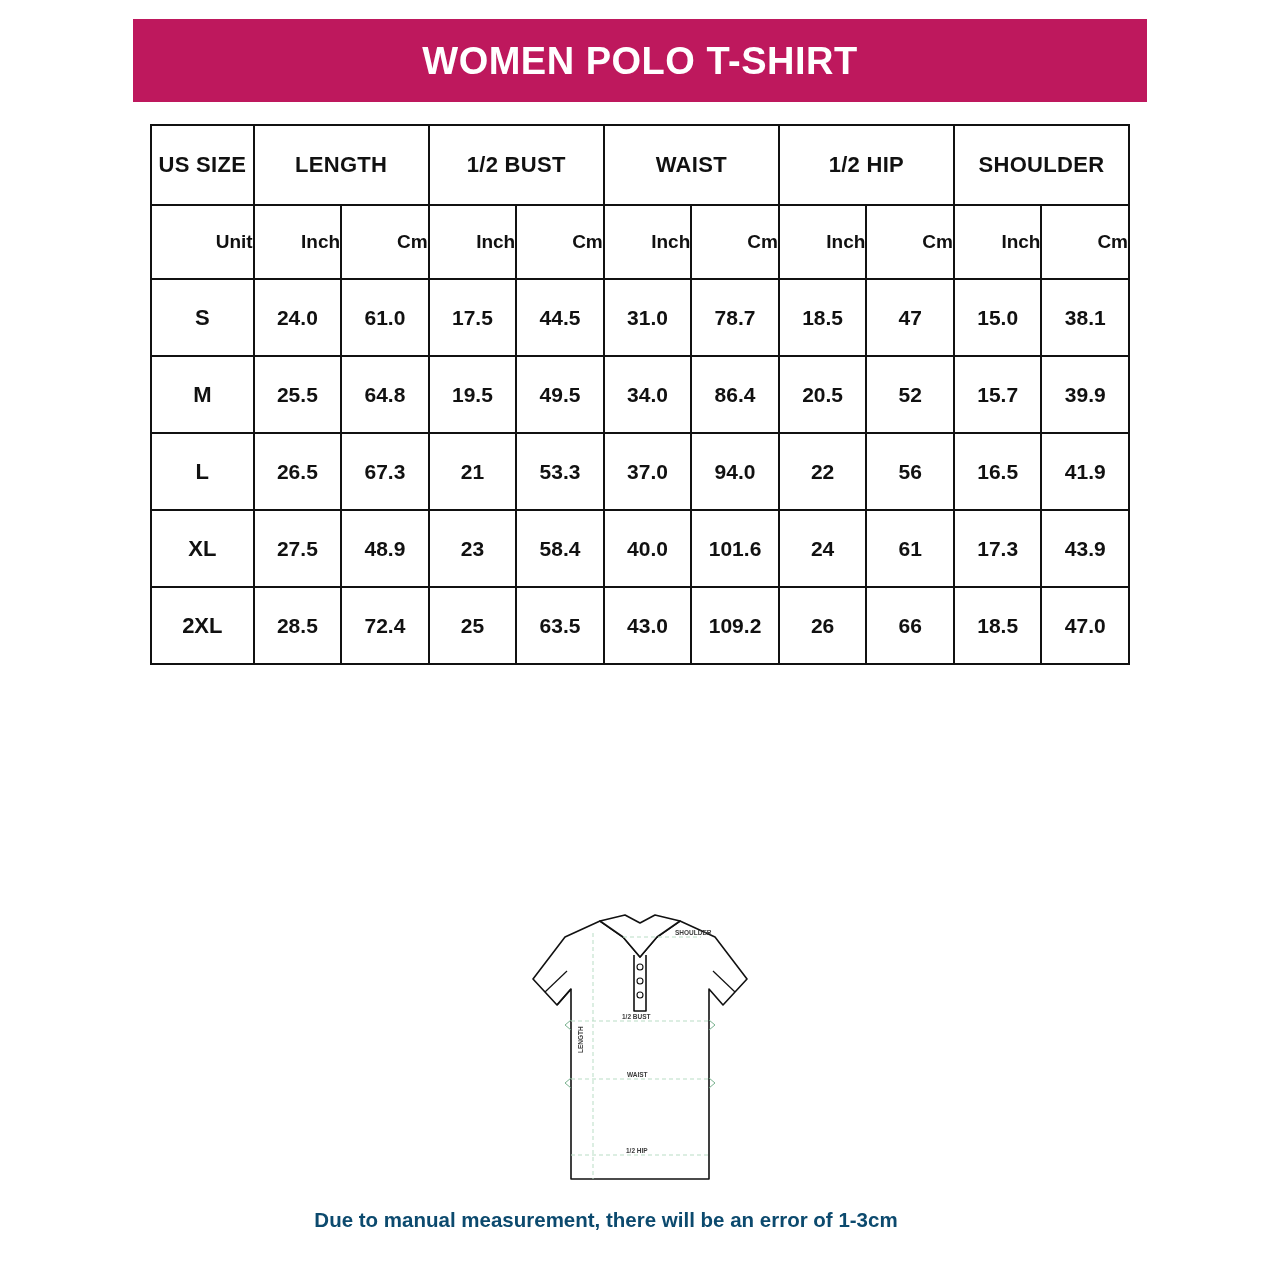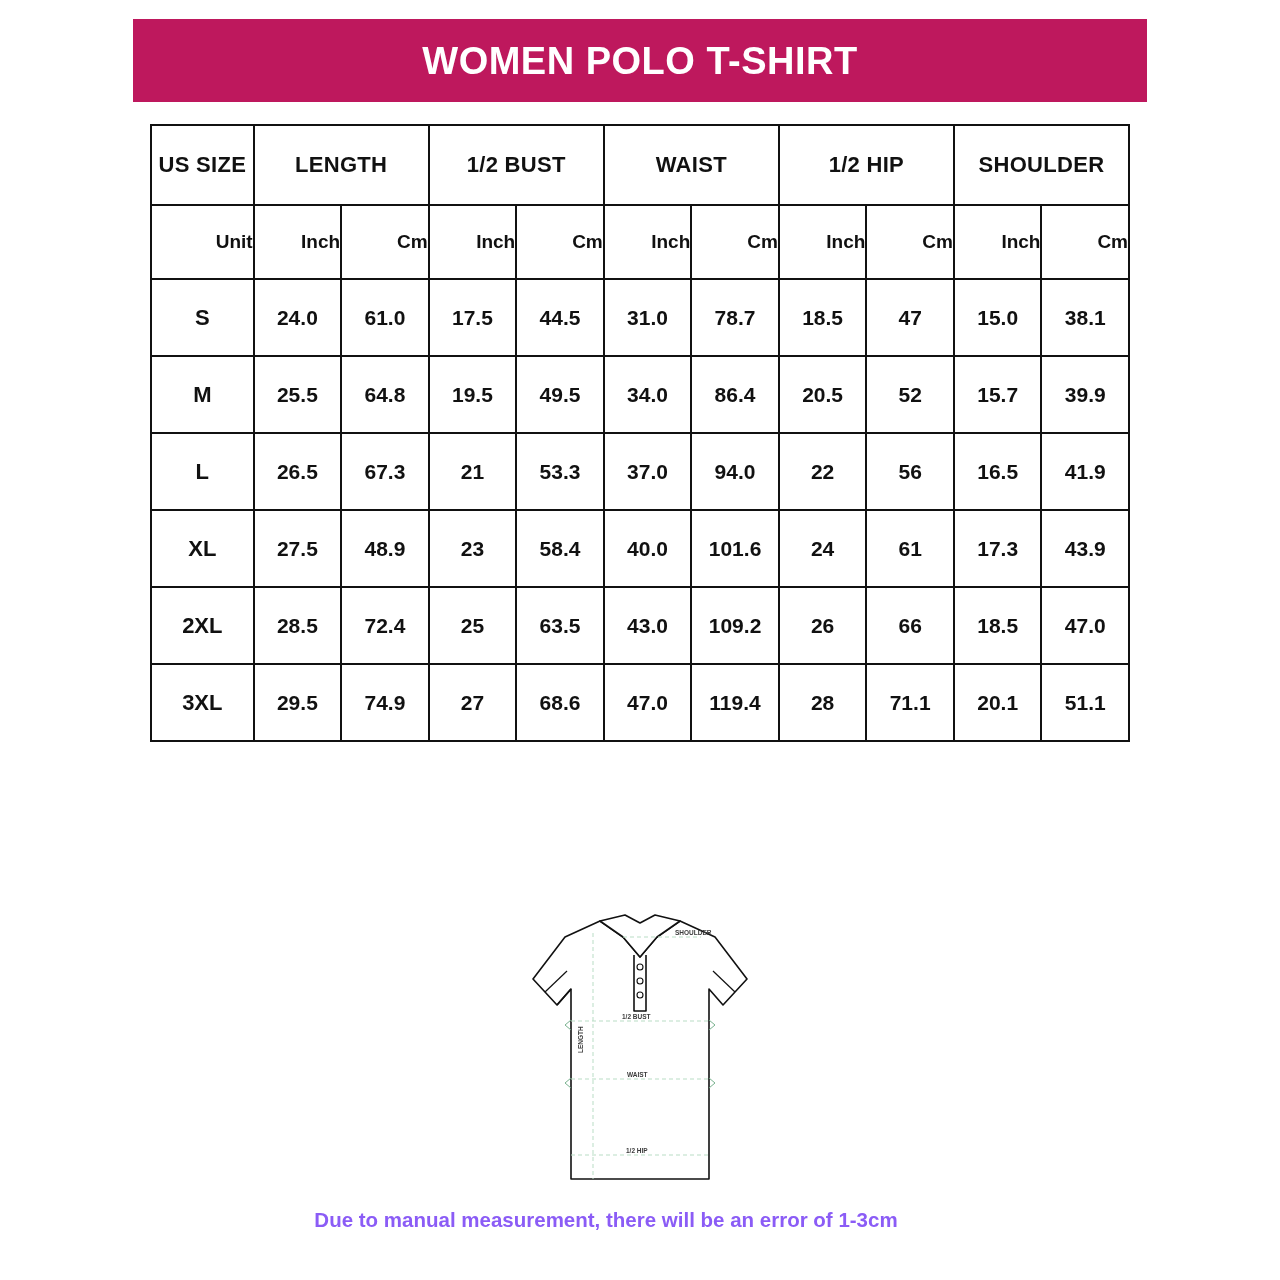--- a/index.html
+++ b/index.html
@@ -217,19 +217,6 @@
           <td>18.5</td>
           <td>47.0</td>
         </tr>
-        <tr class="data-row">
-          <td class="size-cell">3XL</td>
-          <td>29.5</td>
-          <td>74.9</td>
-          <td>27</td>
-          <td>68.6</td>
-          <td>47.0</td>
-          <td>119.4</td>
-          <td>28</td>
-          <td>71.1</td>
-          <td>20.1</td>
-          <td>51.1</td>
-        </tr>
       </tbody>
     </table>
   </div>

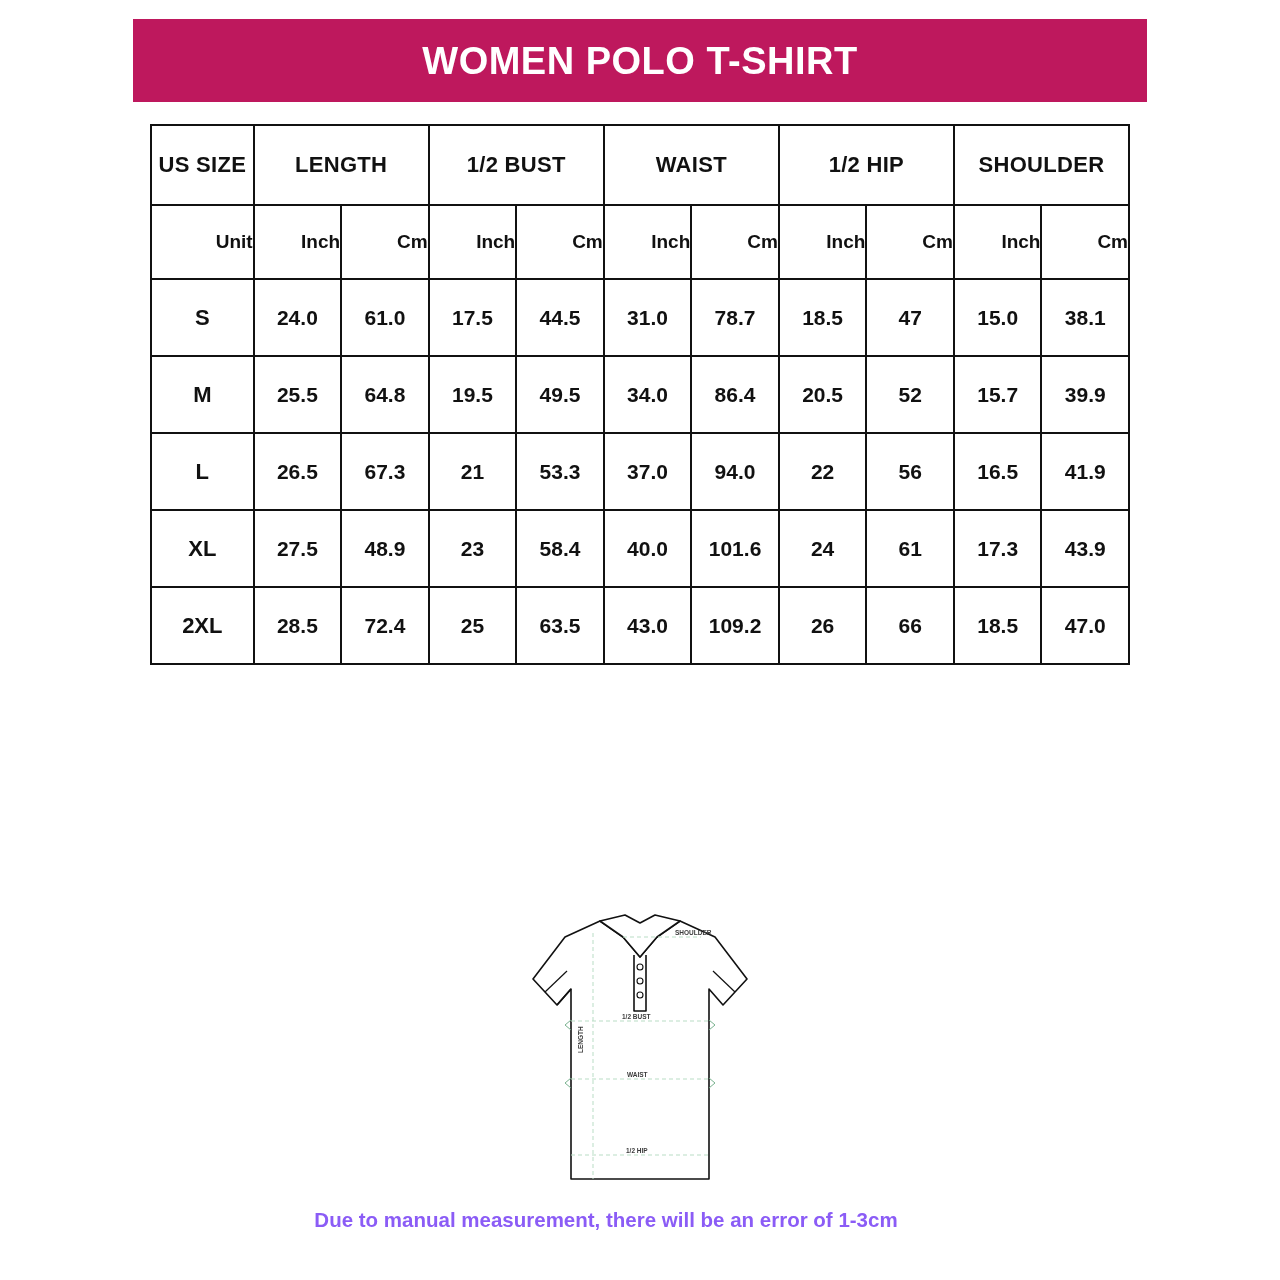--- a/index.html
+++ b/index.html
@@ -99,7 +99,7 @@
     top: 1208px;
     width: 1212px;
     text-align: center;
-    color: #8b5cf6;
+    color: #0c4a6e;
     font-size: 20.5px;
     font-weight: bold;
   }

